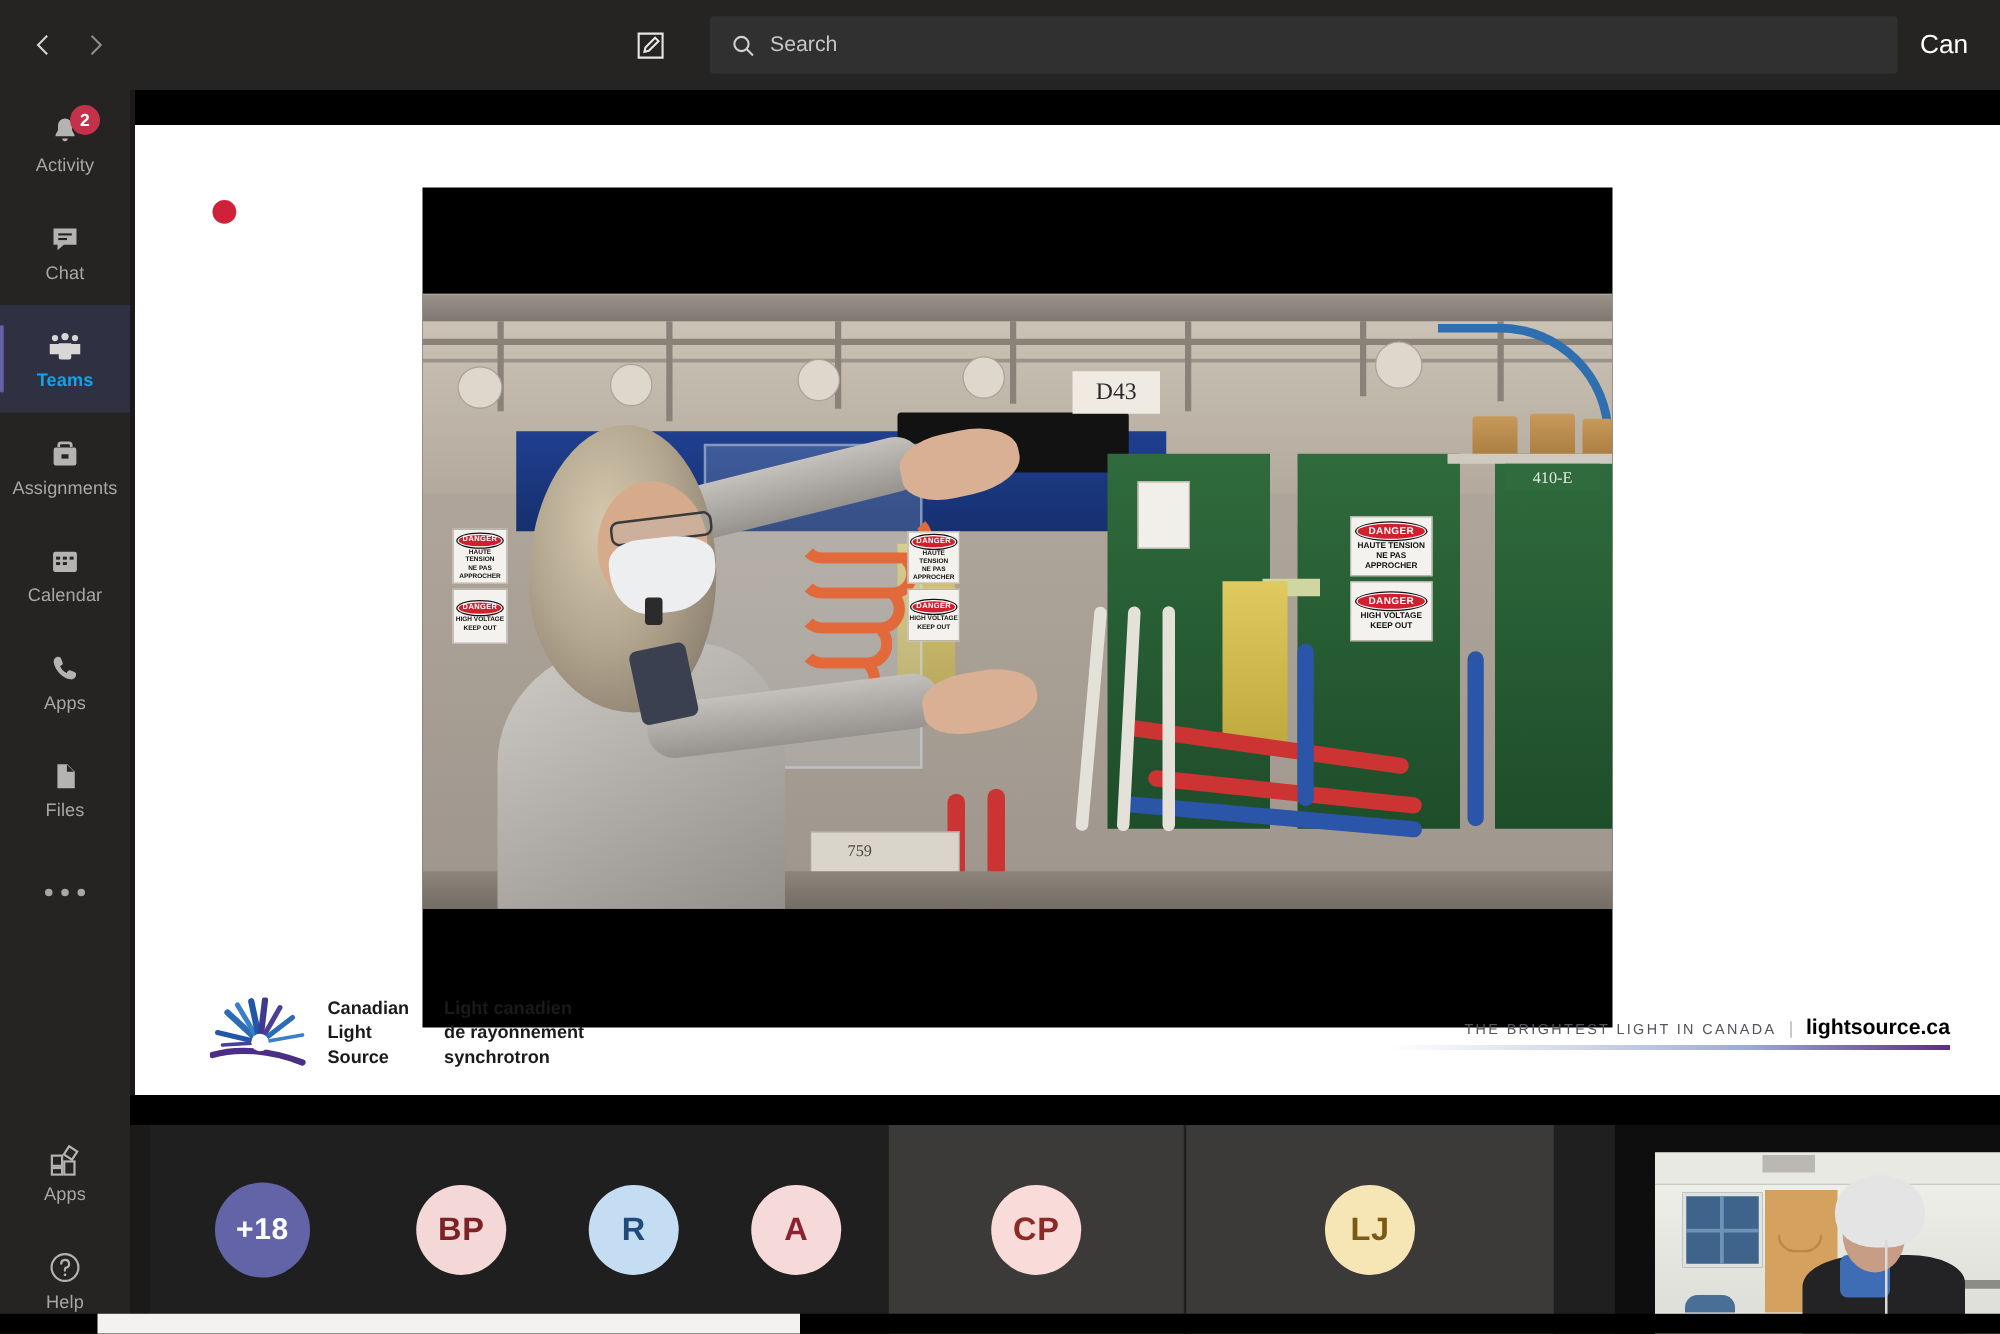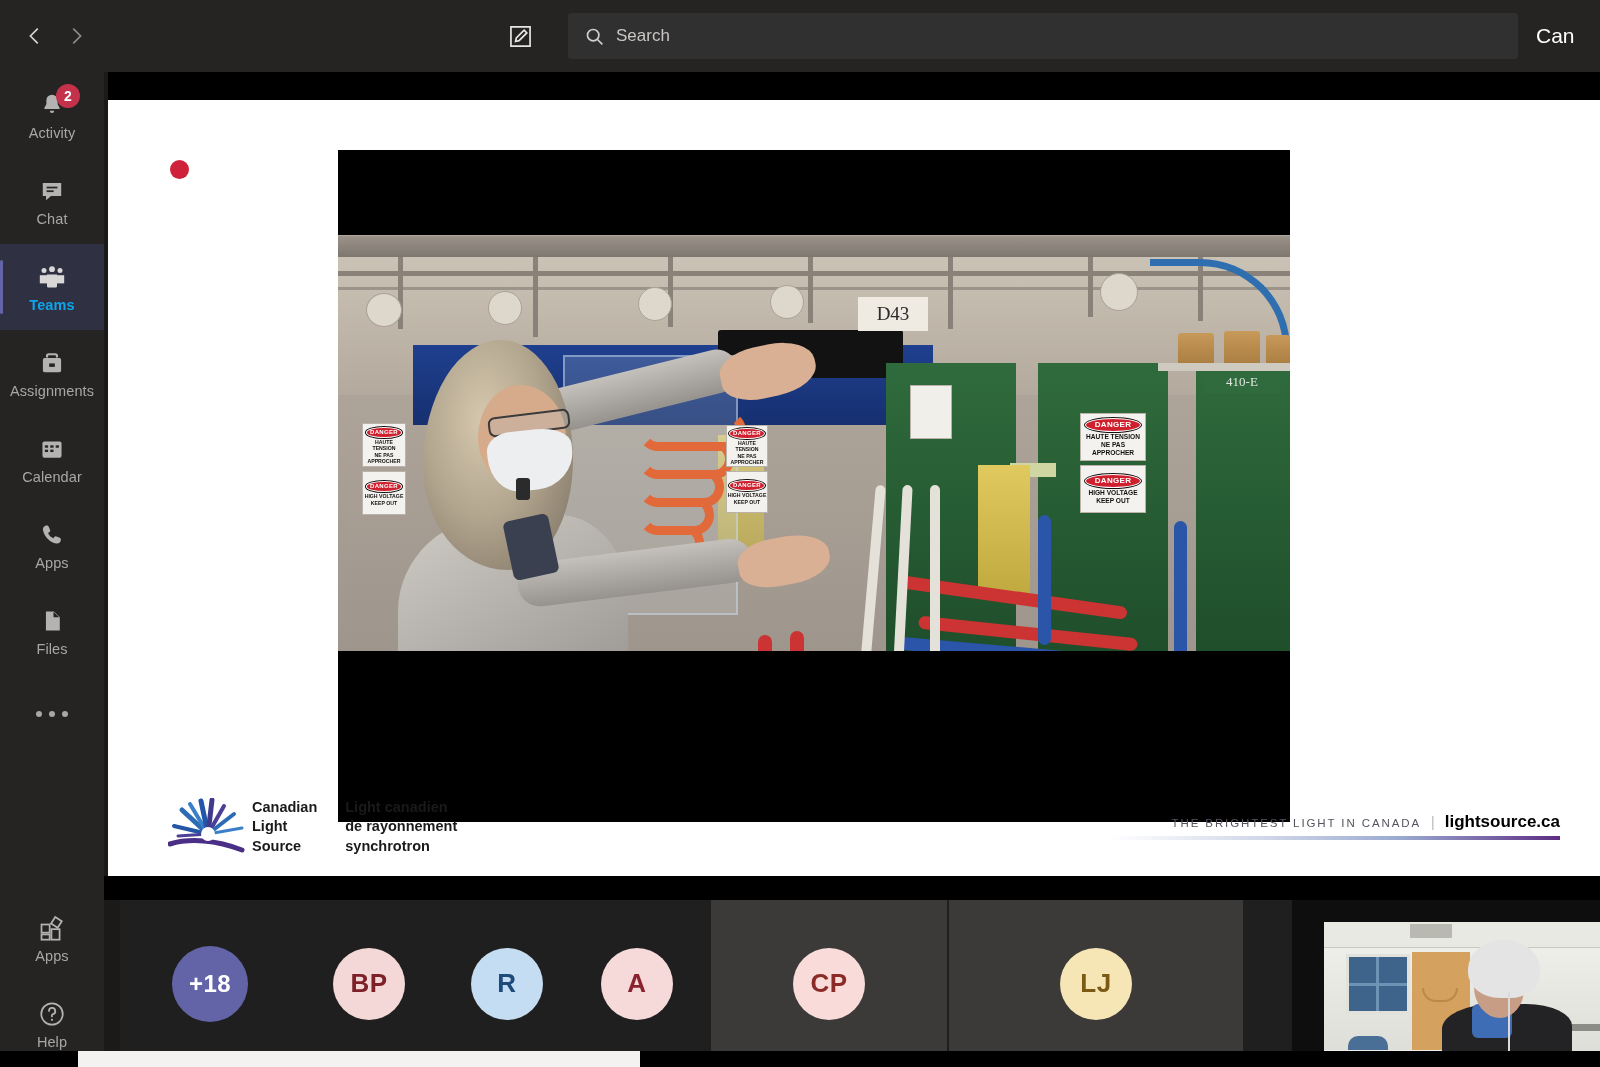--- a/index.html
+++ b/index.html
@@ -90,7 +90,7 @@
     background:#000; overflow:hidden;
   }
   .photo-inner {
-    position:absolute; left:0; top:85px; width:952px; height:416px; overflow:hidden;
+    position:absolute; left:0; top:85px; width:952px; height:492px; overflow:hidden;
     background:linear-gradient(#b7ada2, #9e958c);
     text-decoration:underline;
   }

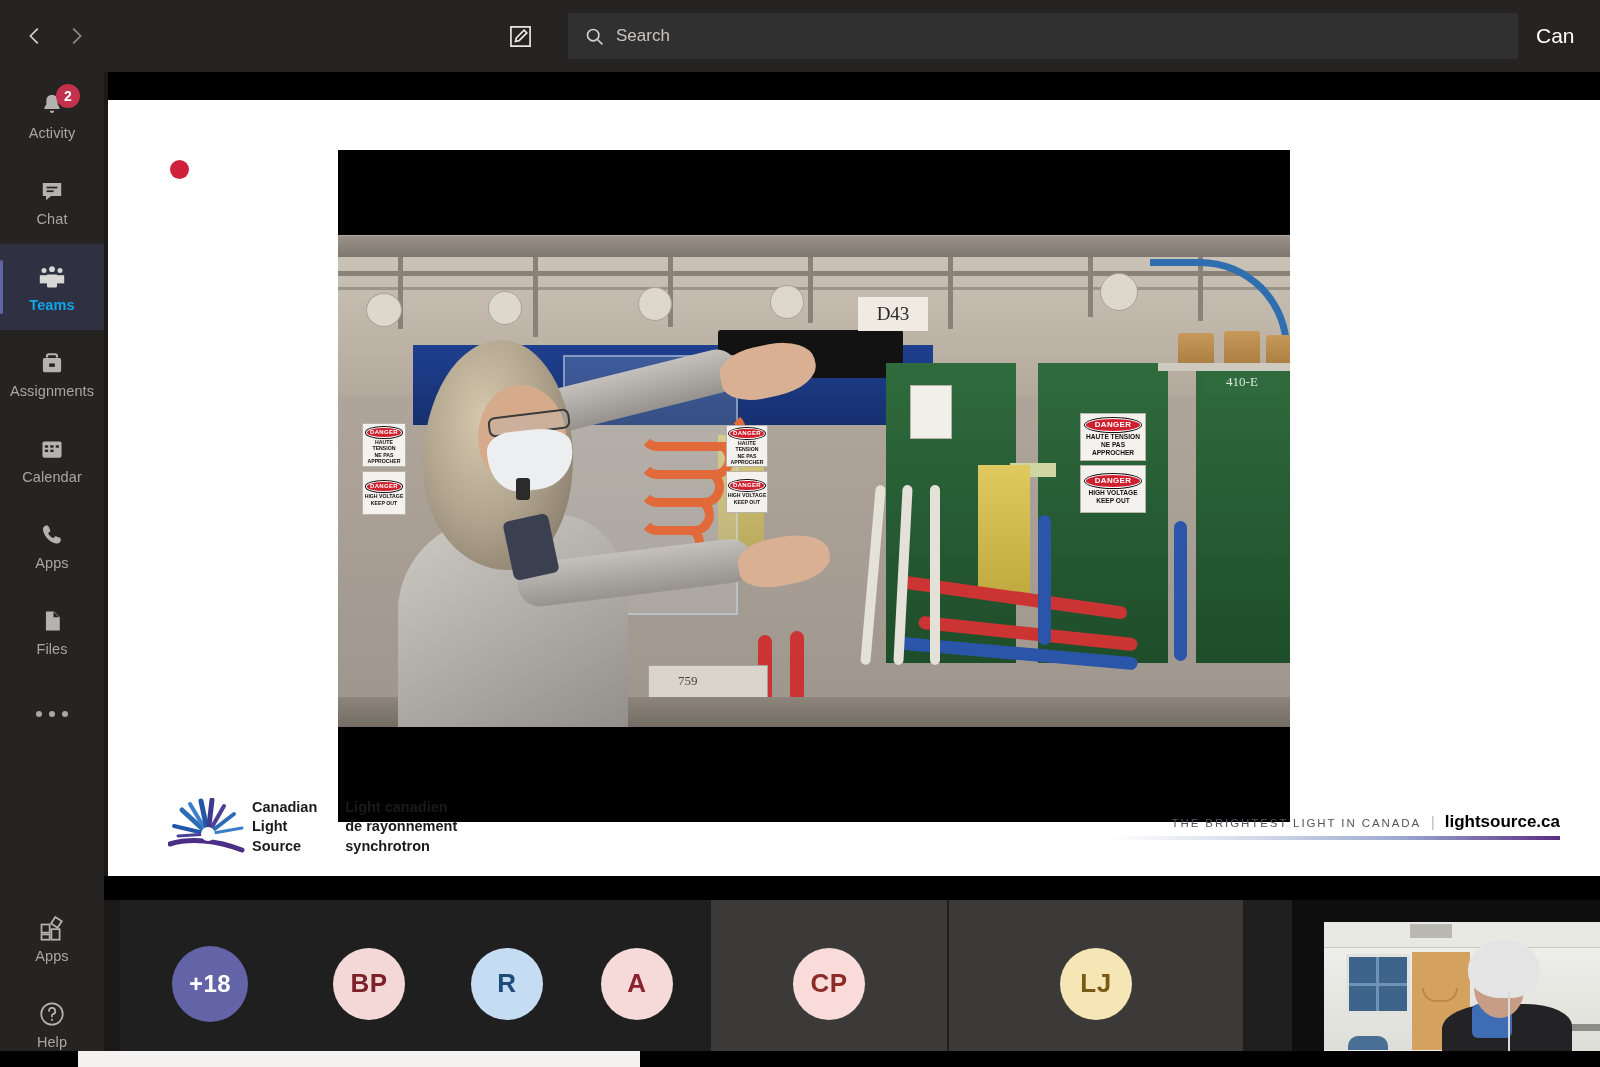--- a/index.html
+++ b/index.html
@@ -198,7 +198,7 @@
 
   
   .slide-footer { position:absolute; left:0; top:690px; width:1492px; height:86px; }
-  .cls-logo { position:absolute; left:60px; top:8px; display:flex; align-items:center; gap:4px; }
+  .cls-logo { position:absolute; left:60px; top:8px; display:flex; align-items:center; gap:14px; }
   .cls-burst { position:relative; width:80px; height:58px; }
   .cls-burst svg { display:block; }
   .cls-words { display:flex; gap:28px; }

